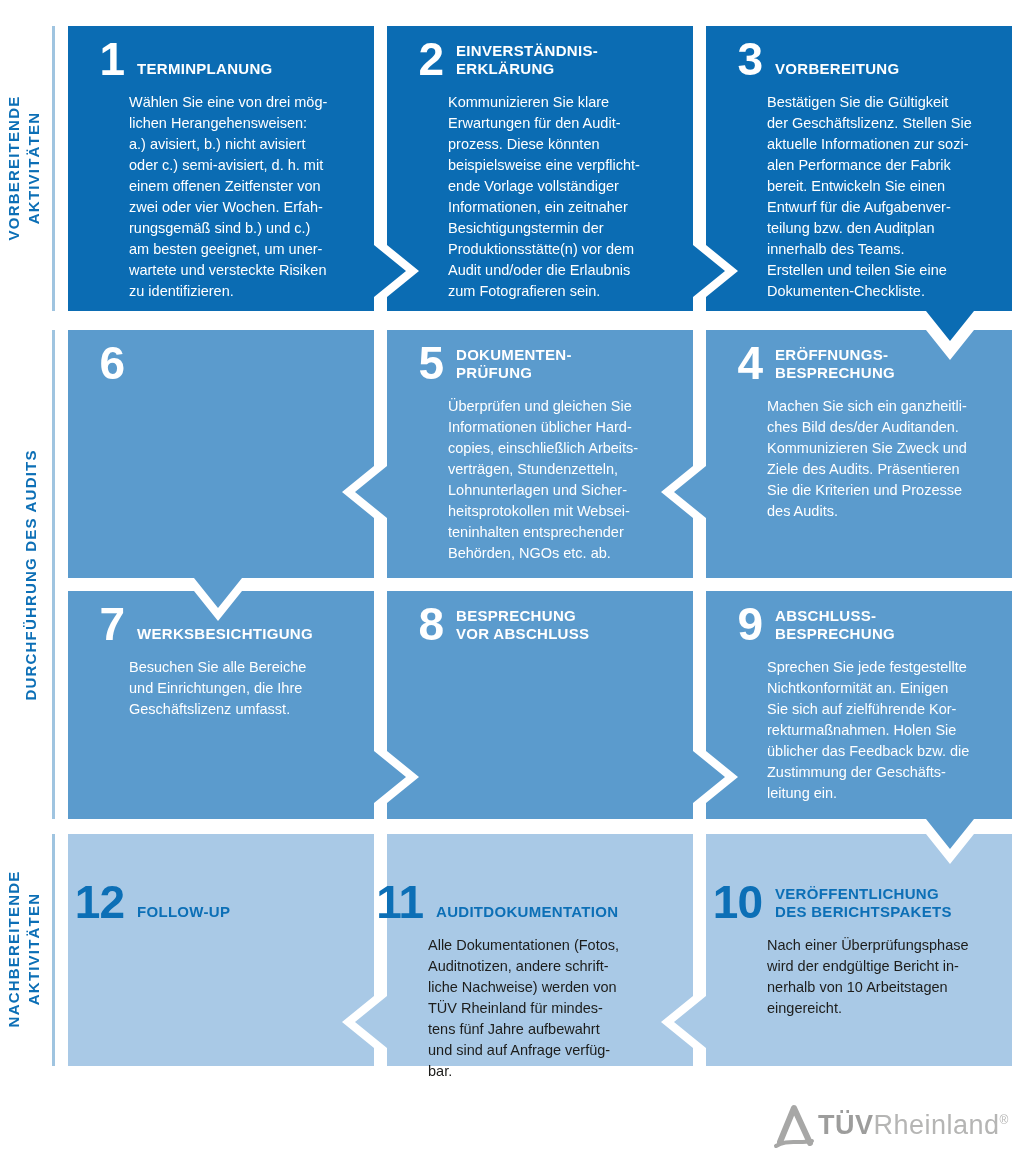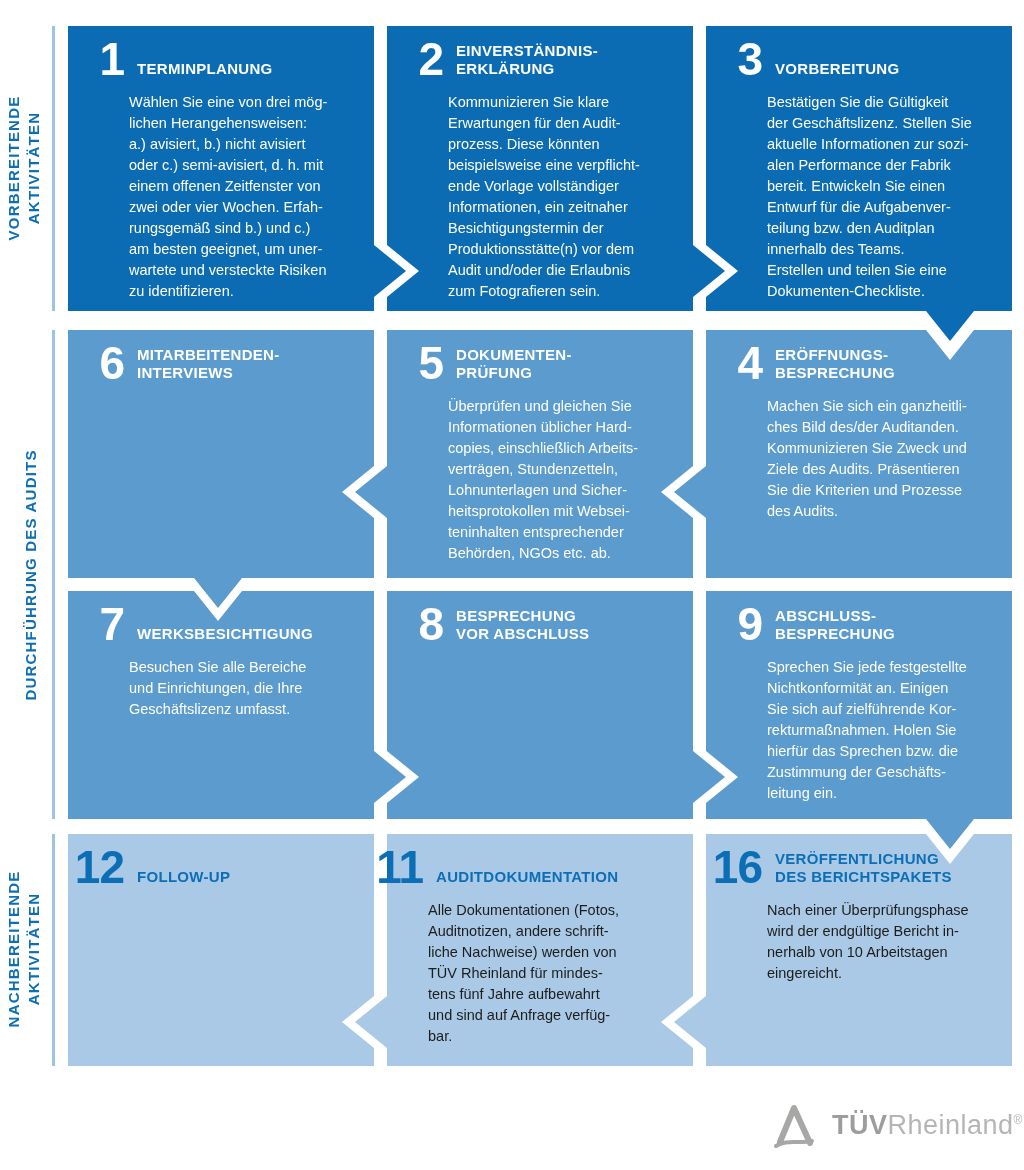--- a/index.html
+++ b/index.html
@@ -140,8 +140,6 @@
 <div class="card row-mid" style="left:68px;top:330px;width:306px;height:248px;">
   <div class="card-head">
       <div class="card-num">6</div>
-  <div class="card-title">MITARBEITENDEN-
-INTERVIEWS</div>
     </div>
 </div>
 <div class="card row-mid" style="left:68px;top:591px;width:306px;height:228px;">

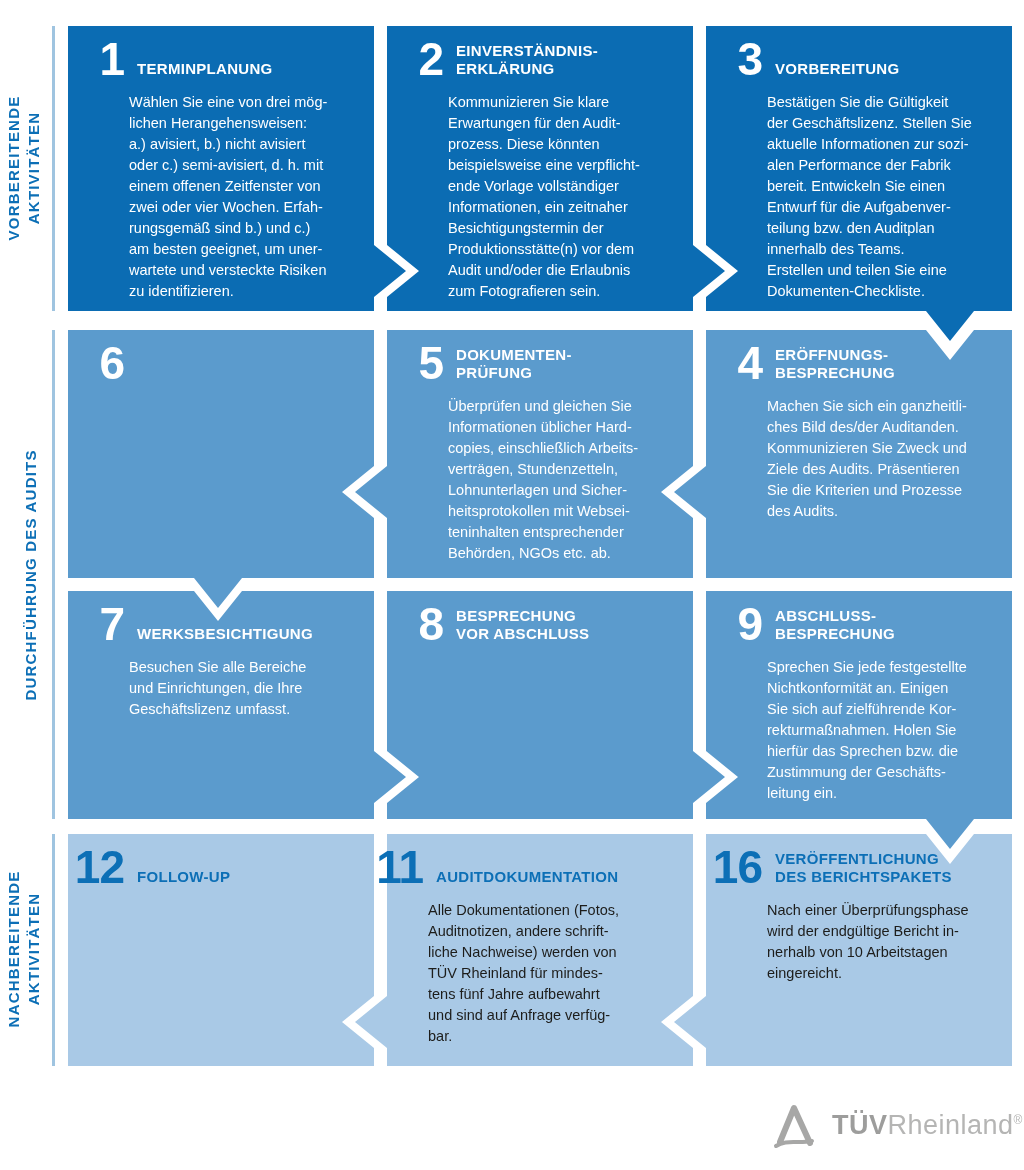--- a/index.html
+++ b/index.html
@@ -168,7 +168,7 @@
 Nichtkonformität an. Einigen
 Sie sich auf zielführende Kor-
 rekturmaßnahmen. Holen Sie
-hierfür das Sprechen bzw. die
+üblicher das Feedback bzw. die
 Zustimmung der Geschäfts-
 leitung ein.</div>
 </div>

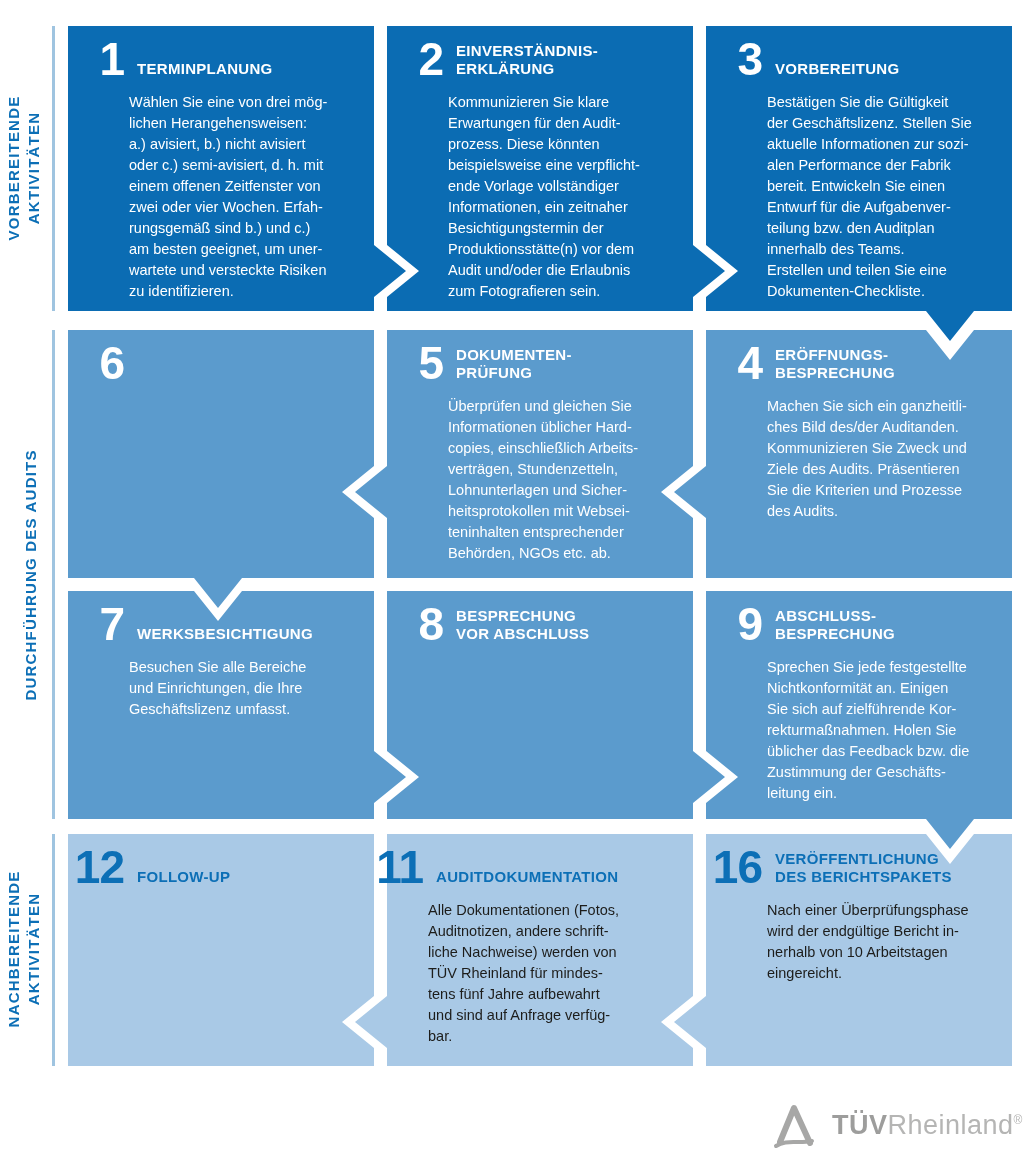--- a/index.html
+++ b/index.html
@@ -19,7 +19,7 @@
   .card-body{margin:13px 6px 0 61px;font-size:14.5px;line-height:21px;white-space:pre-line;}
   .row-dark .card-num,.row-dark .card-title,.row-dark .card-body{color:#ffffff;}
   .row-mid  .card-num,.row-mid  .card-title,.row-mid  .card-body{color:#ffffff;}
-  .row-light .card-num,.row-light .card-title{color:#0c6fb6;}
+  .row-light .card-num,.row-light .card-title{color:#0c6fb6;margin-top:35px;}
   .row-light .card-body{color:#1d1d1b;}
 
   .side-label{position:absolute;z-index:1;transform:rotate(-90deg);

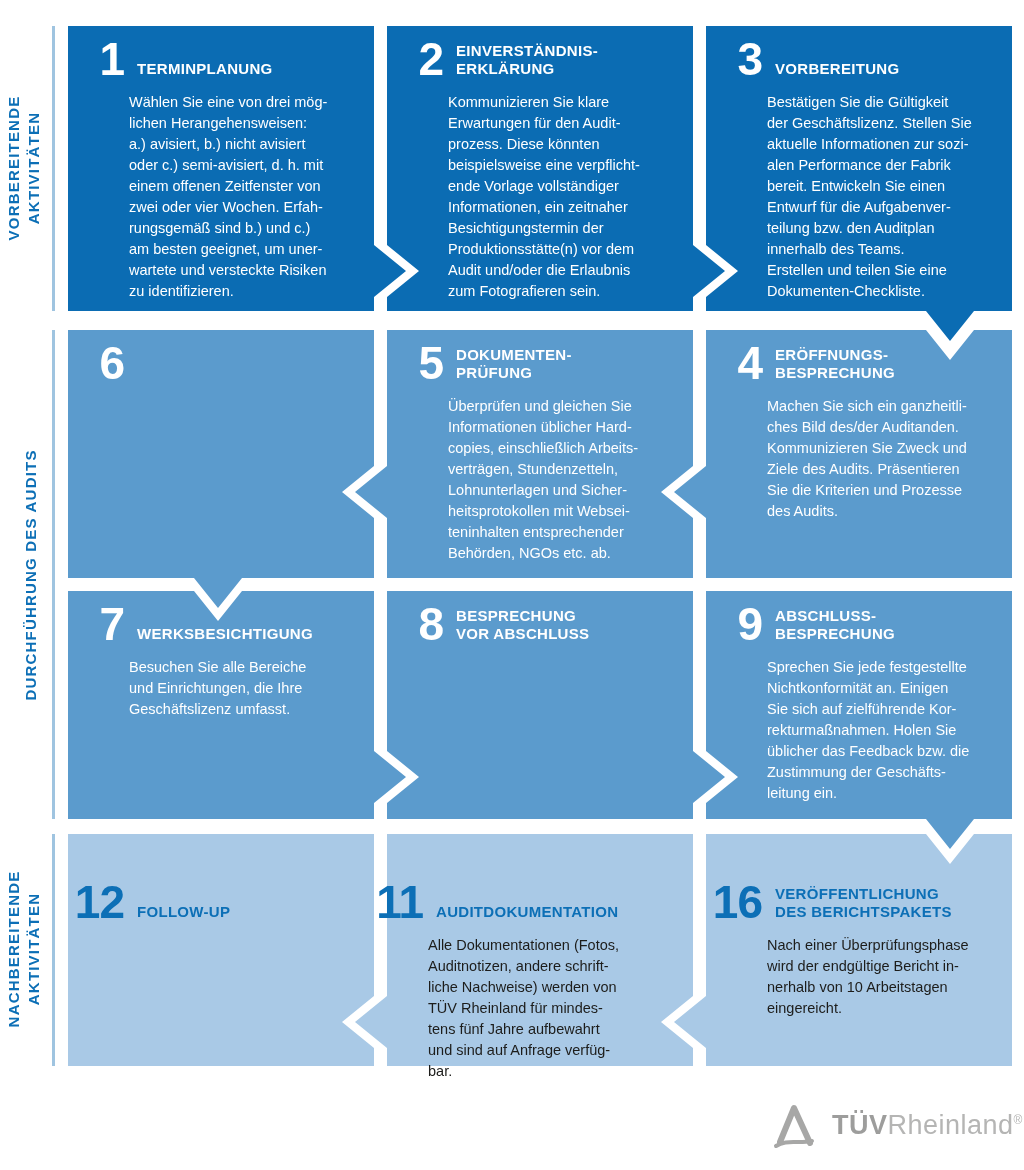--- a/index.html
+++ b/index.html
@@ -174,7 +174,7 @@
 </div>
 <div class="card row-light" style="left:706px;top:834px;width:306px;height:232px;">
   <div class="card-head">
-      <div class="card-num">16</div>
+      <div class="card-num">10</div>
   <div class="card-title">VERÖFFENTLICHUNG
 DES BERICHTSPAKETS</div>
     </div>

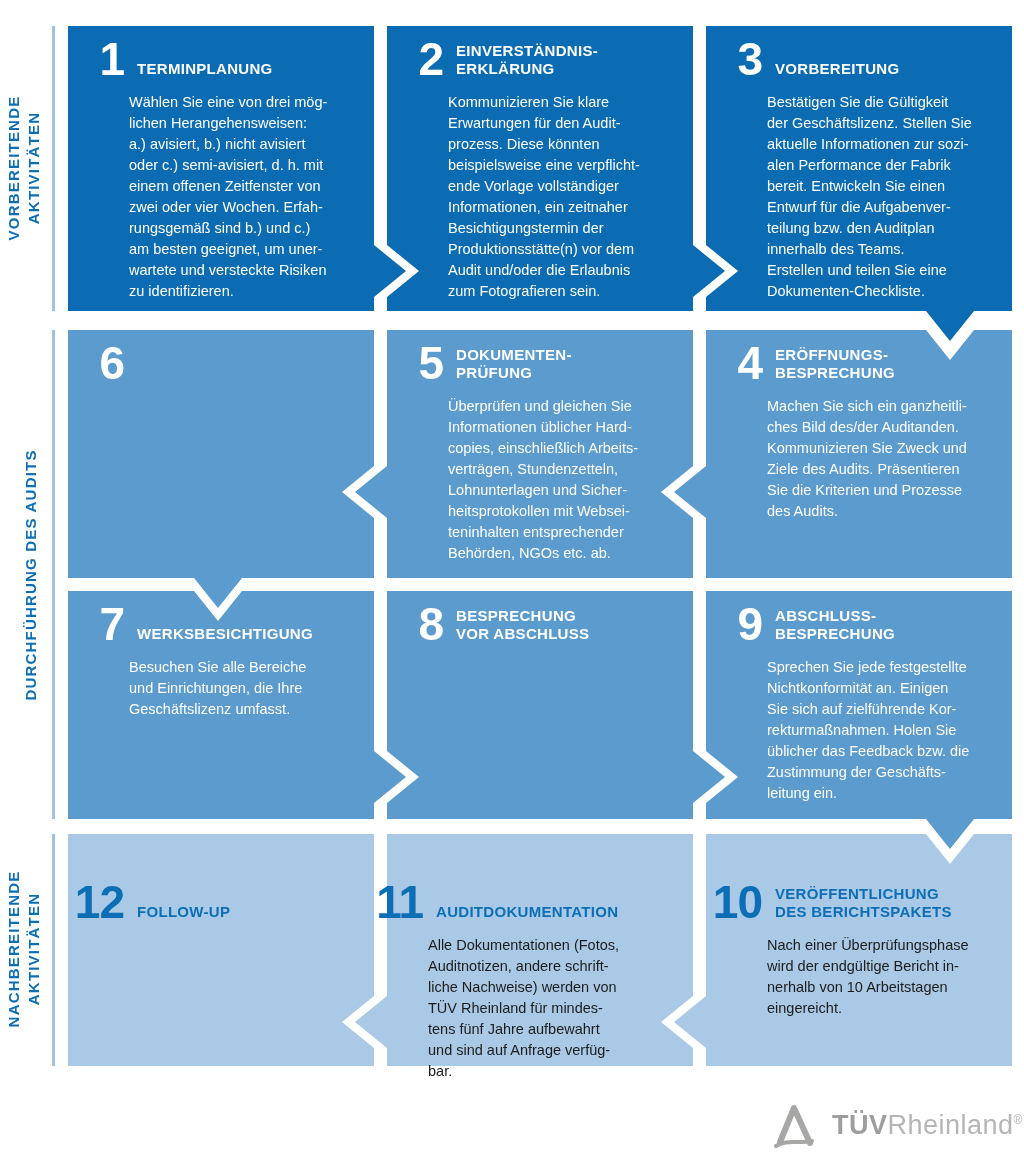--- a/index.html
+++ b/index.html
@@ -27,7 +27,7 @@
               letter-spacing:1.2px;line-height:20px;white-space:pre-line;}
 
   .logo{position:absolute;z-index:2;left:772px;top:1100px;display:flex;align-items:center;}
-  .logo-text{margin-left:14px;font-size:27px;letter-spacing:0.5px;white-space:nowrap;}
+  .logo-text{font-size:27px;letter-spacing:0.5px;white-space:nowrap;}
   .logo-tuv{font-weight:bold;color:#9d9d9c;}
   .logo-rheinland{color:#b5b5b4;}
   .logo-reg{color:#b5b5b4;font-size:12px;vertical-align:super;}

